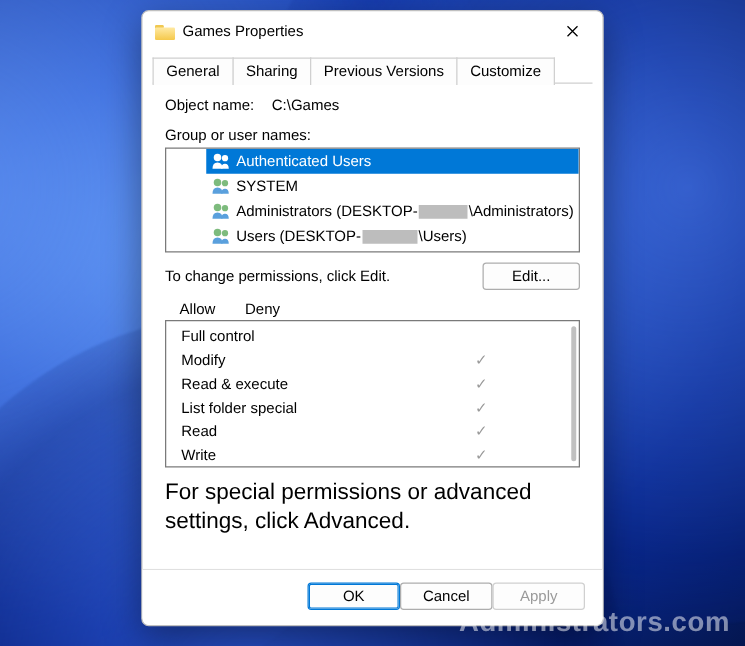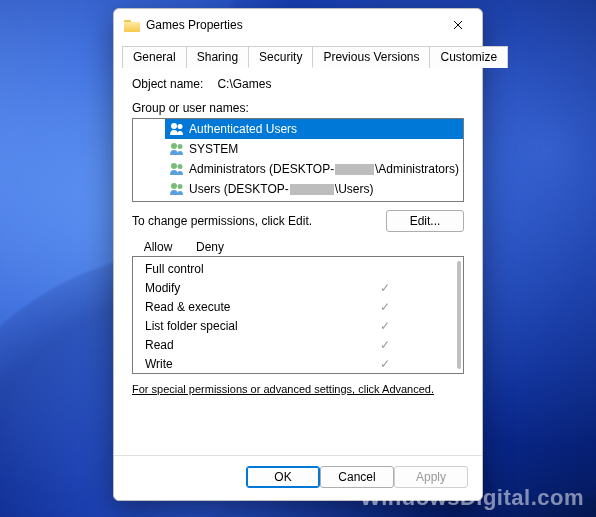--- a/index.html
+++ b/index.html
@@ -244,7 +244,6 @@
     <div class="tabline"></div>
     <div class="tab">General</div>
     <div class="tab">Sharing</div>
-    <div class="tab active">Security</div>
     <div class="tab">Previous Versions</div>
     <div class="tab">Customize</div>
   </div>

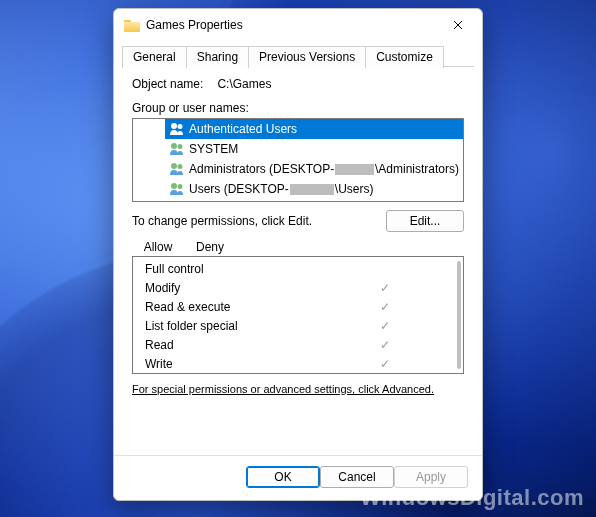--- a/index.html
+++ b/index.html
@@ -198,7 +198,7 @@
   }
 
   .adv-row { display:flex; align-items:flex-start; justify-content:space-between; }
-  .adv-row .adv-text { flex:1; padding-right:10px; font-size:11px; line-height:1.3;text-decoration:underline; }
+  .adv-row .adv-text { flex:1; padding-right:10px; font-size:18px; line-height:1.3; }
 
   .footer {
     border-top:1px solid #e0e0e0;

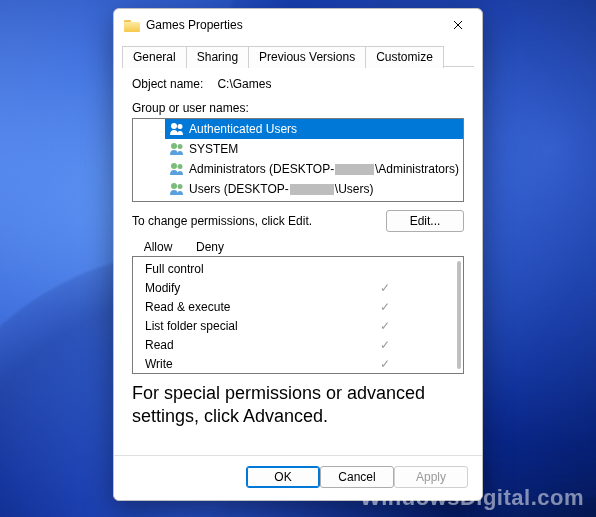--- a/index.html
+++ b/index.html
@@ -360,6 +360,6 @@
 
 </div>
 
-<div class="watermark">WindowsDigital.com</div>
+<div class="watermark">Administrators.com</div>
 
 </body></html>

